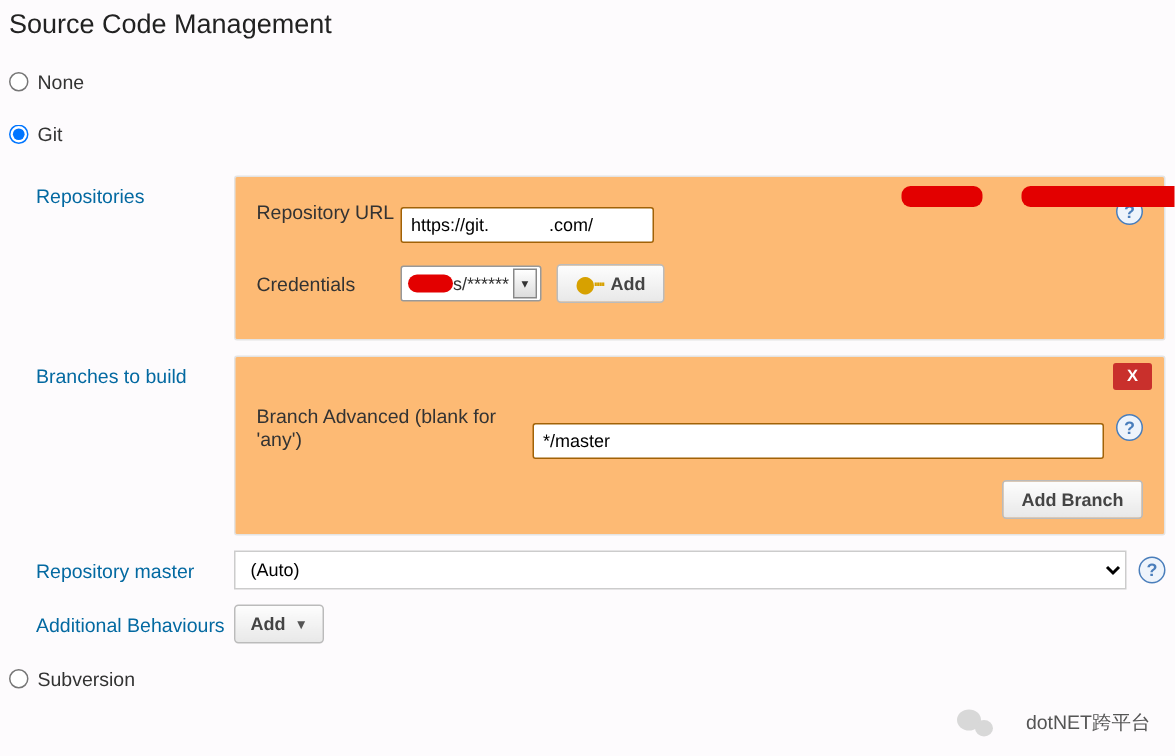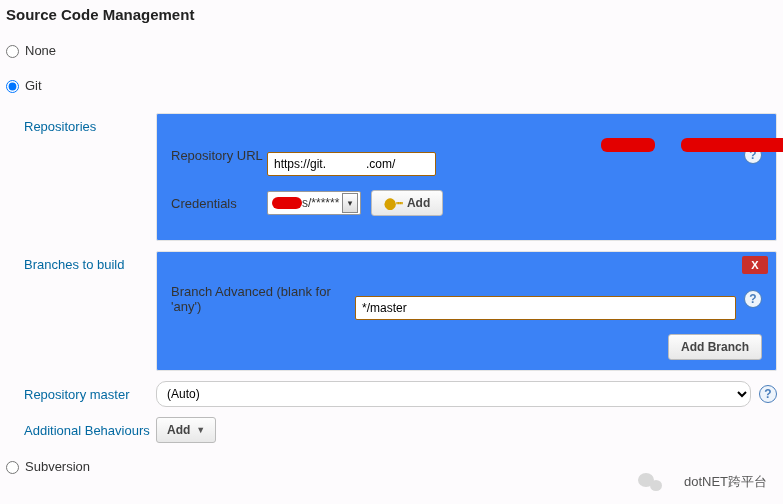--- a/index.html
+++ b/index.html
@@ -13,8 +13,8 @@
     width: 783px;
   }
   h2.title {
-    font-size: 15px;
-    font-weight: bold;
+    font-size: 18px;
+    font-weight: normal;
     color: #222;
     margin: 2px 0 14px 0;
   }

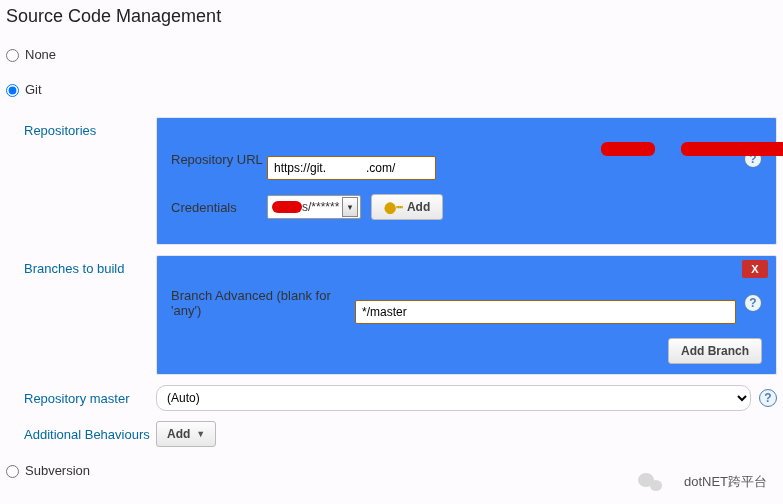--- a/index.html
+++ b/index.html
@@ -20,7 +20,7 @@
   }
   .radio-row {
     display: flex;
-    align-items: flex-end;
+    align-items: center;
     margin: 20px 0;
   }
   .radio-row input[type=radio] { margin: 0 6px 0 0; }

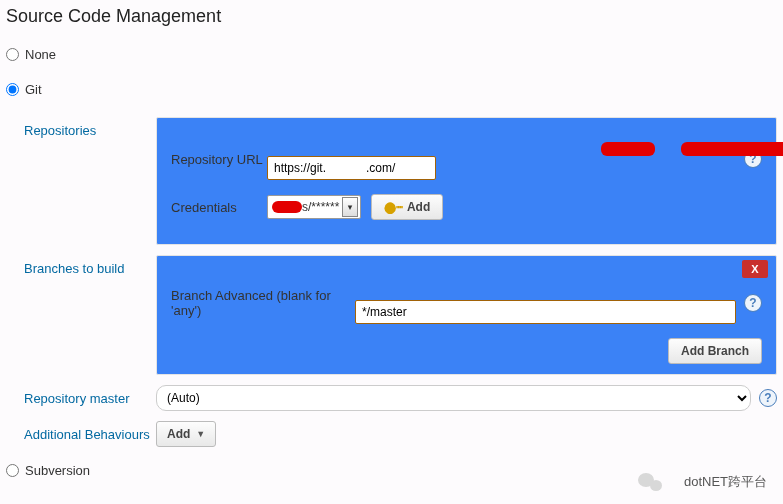--- a/index.html
+++ b/index.html
@@ -37,10 +37,10 @@
   }
   .panel {
     flex: 1;
-    background: #3b82f6;
+    background: #fdba74;
     border: 1px solid #e4e4e4;
     border-radius: 2px;
-    padding: 20px 14px 10px 14px;
+    padding: 2px 14px 10px 14px;
     position: relative;
   }
   .field-row {

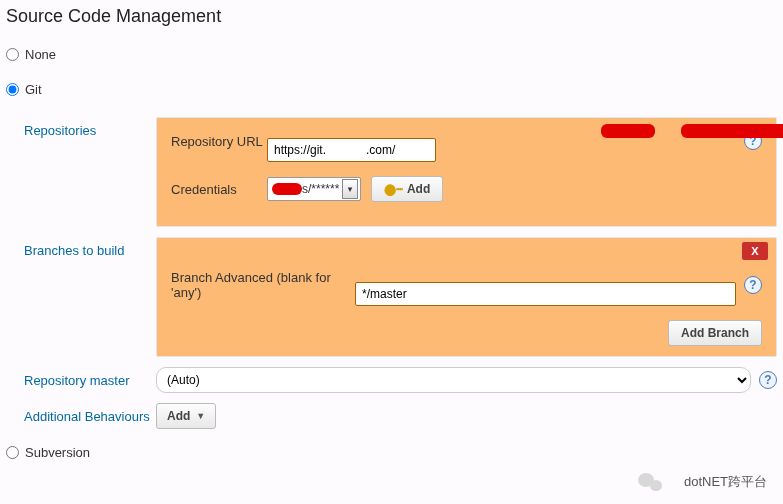--- a/index.html
+++ b/index.html
@@ -132,7 +132,7 @@
     flex:1;
     height:26px;
     border:1px solid #ccc;
-    border-radius:10px;
+    border-radius:0;
     background:#fff;
     padding:0 6px;
     font-size:12px;

